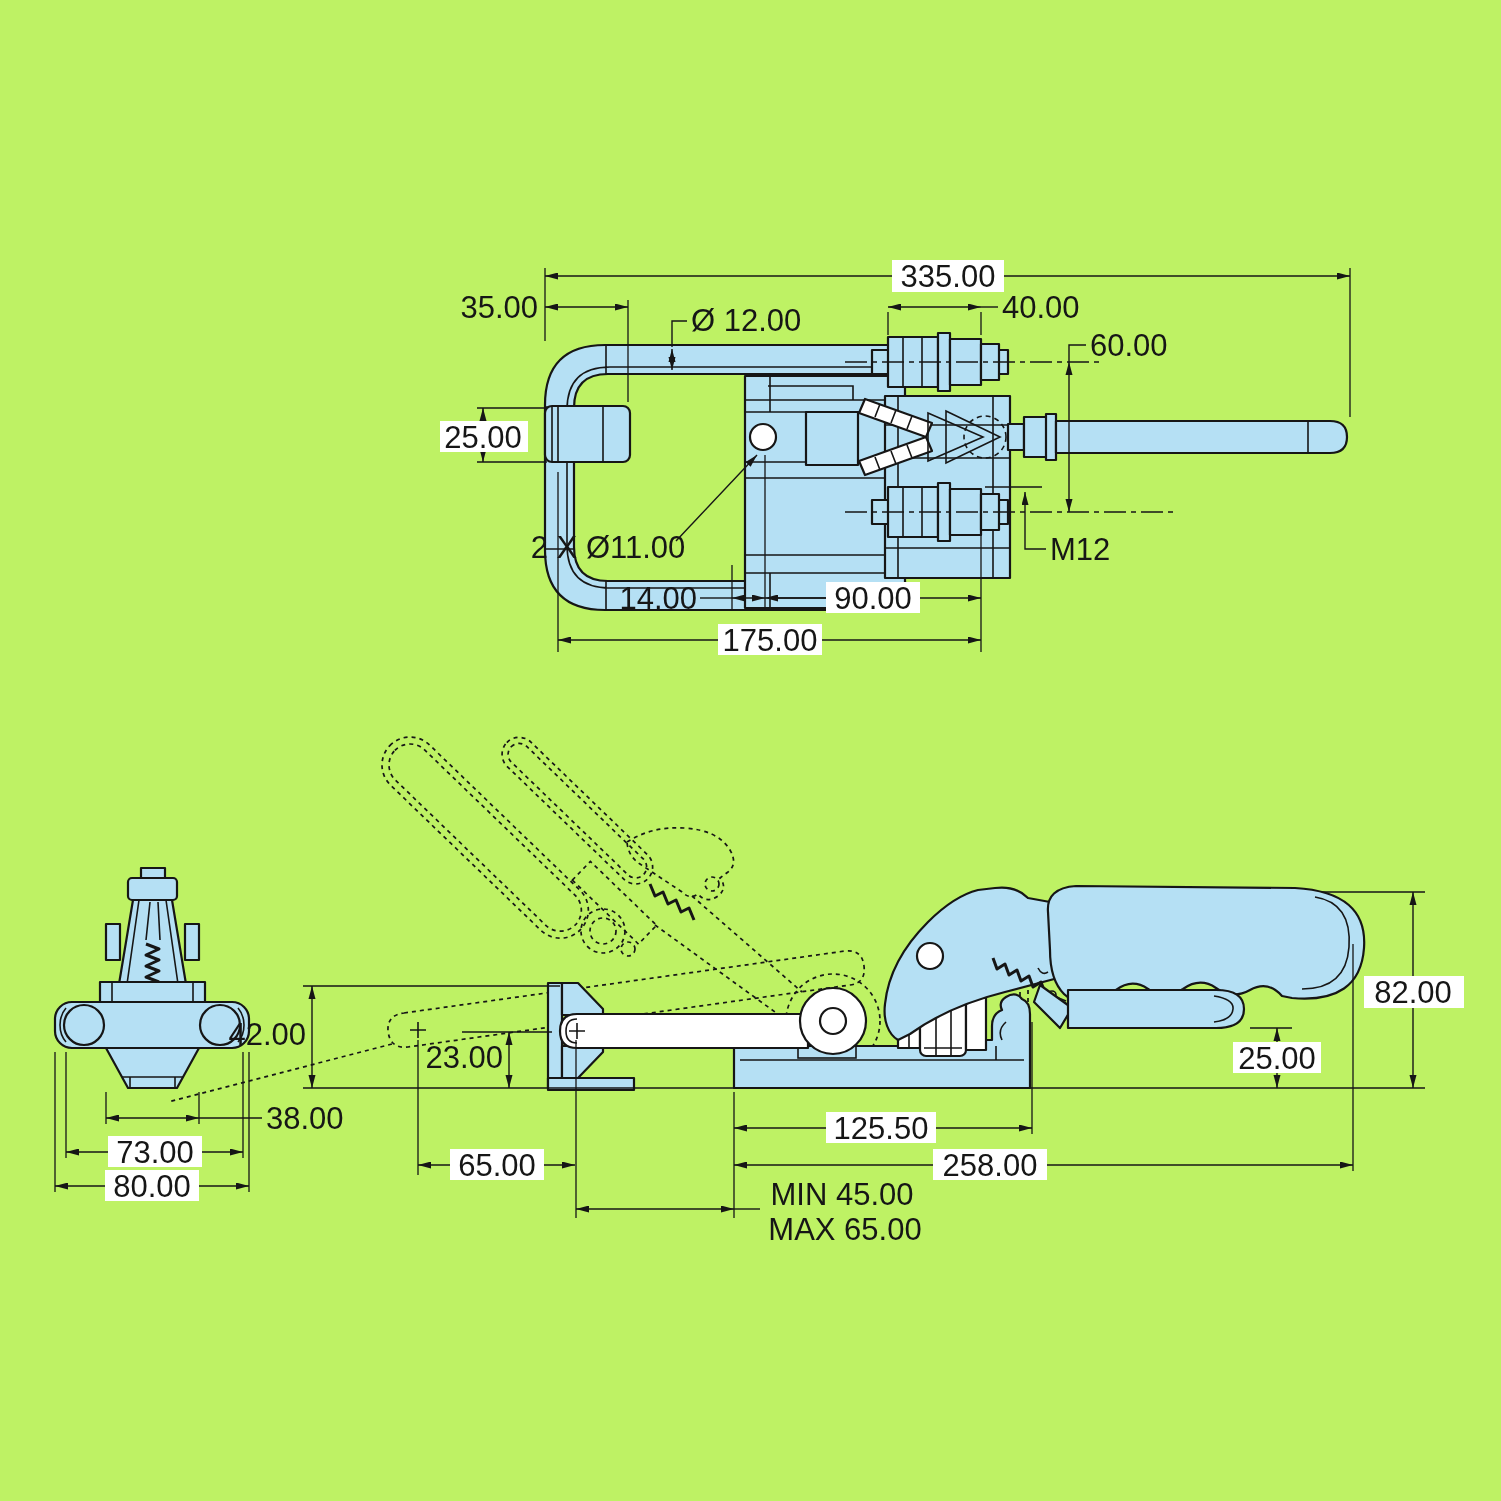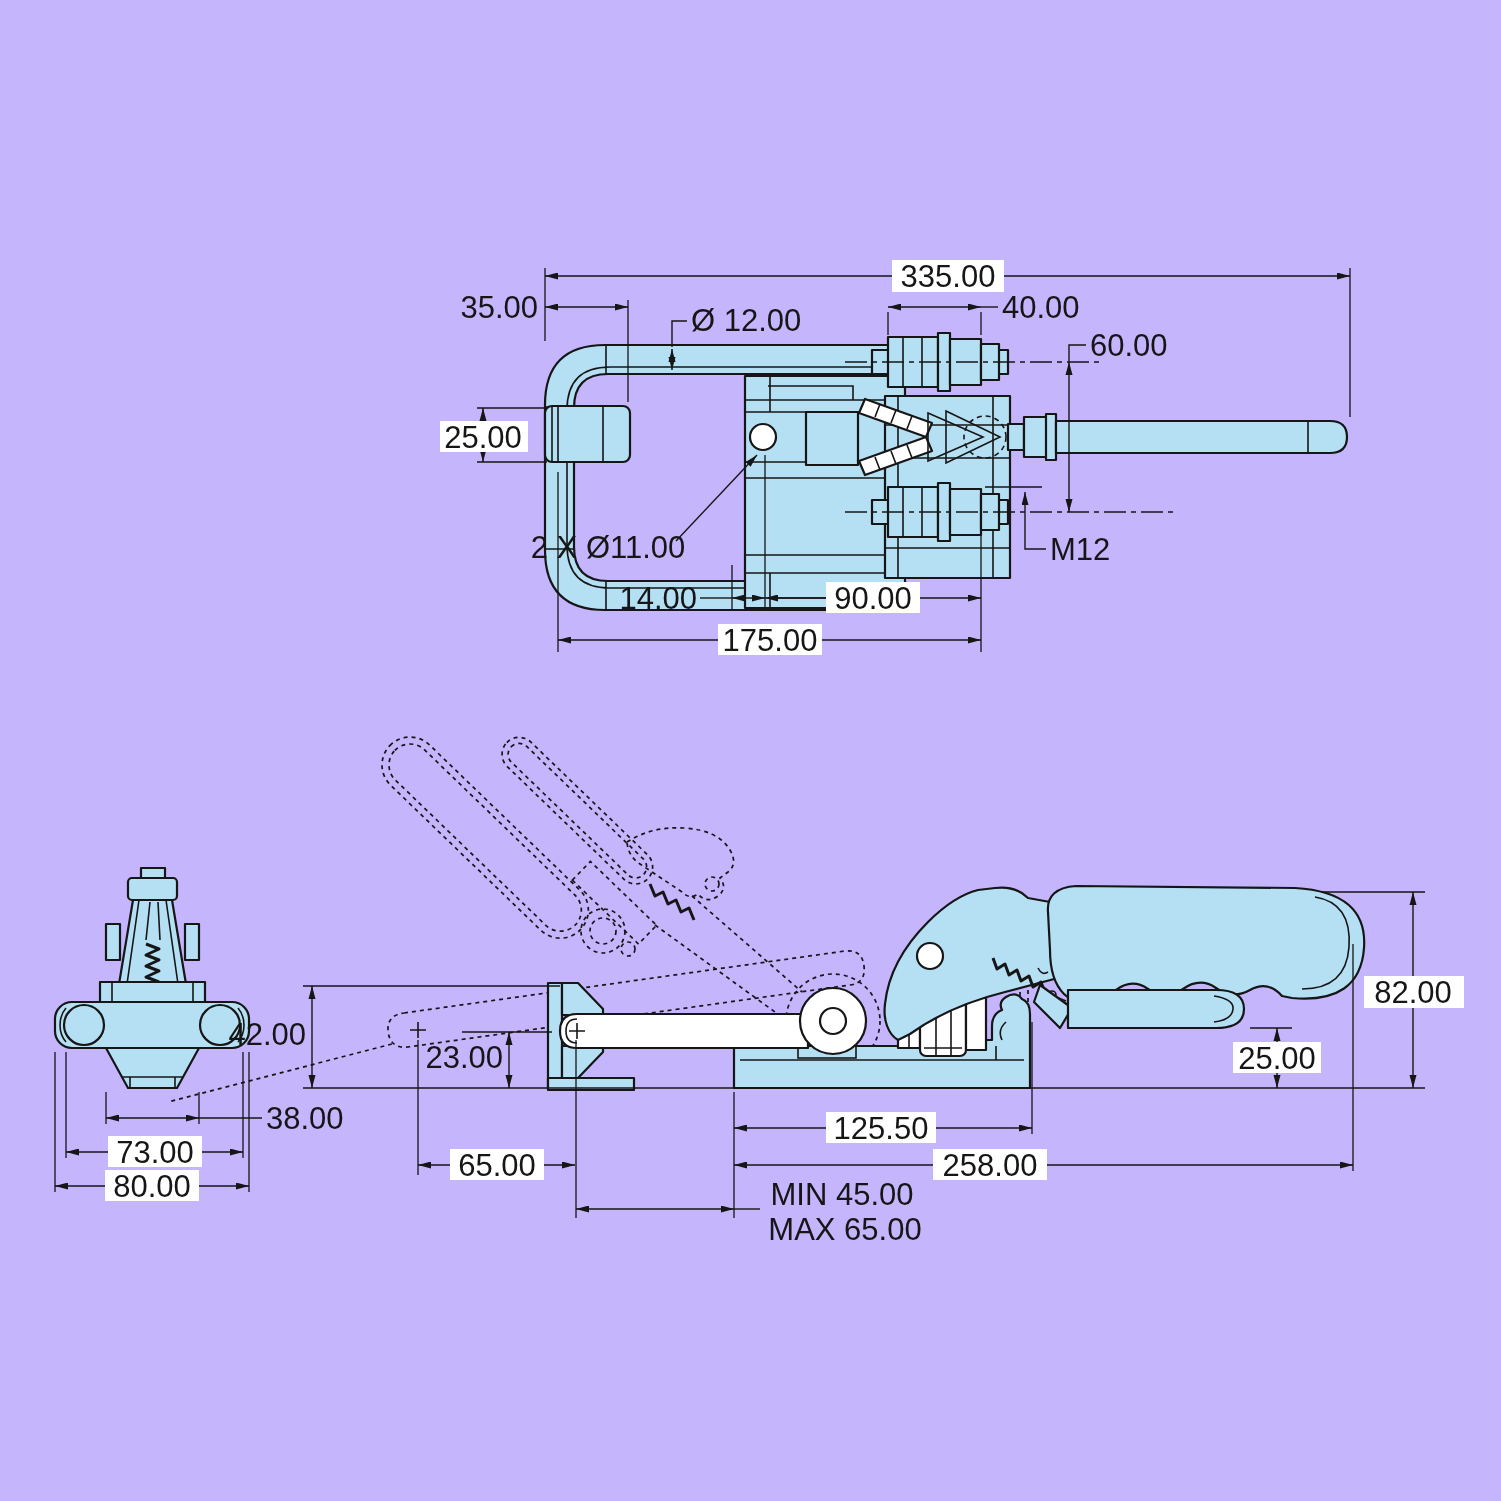--- a/index.html
+++ b/index.html
@@ -3,7 +3,7 @@
 <meta charset="utf-8">
 <style>
   html,body{margin:0;padding:0;background:#fff;}
-  #stage{width:1501px;height:1501px;position:relative;background:#c4b5fd;font-family:"Liberation Sans",sans-serif;}
+  #stage{width:1501px;height:1501px;position:relative;background:#bef264;font-family:"Liberation Sans",sans-serif;}
   svg{display:block;}
   text{font-family:"Liberation Sans","DejaVu Sans",sans-serif;font-size:31px;fill:#161616;}
   .part{fill:#b5e0f4;stroke:#161616;stroke-width:2.2;stroke-linejoin:round;}

